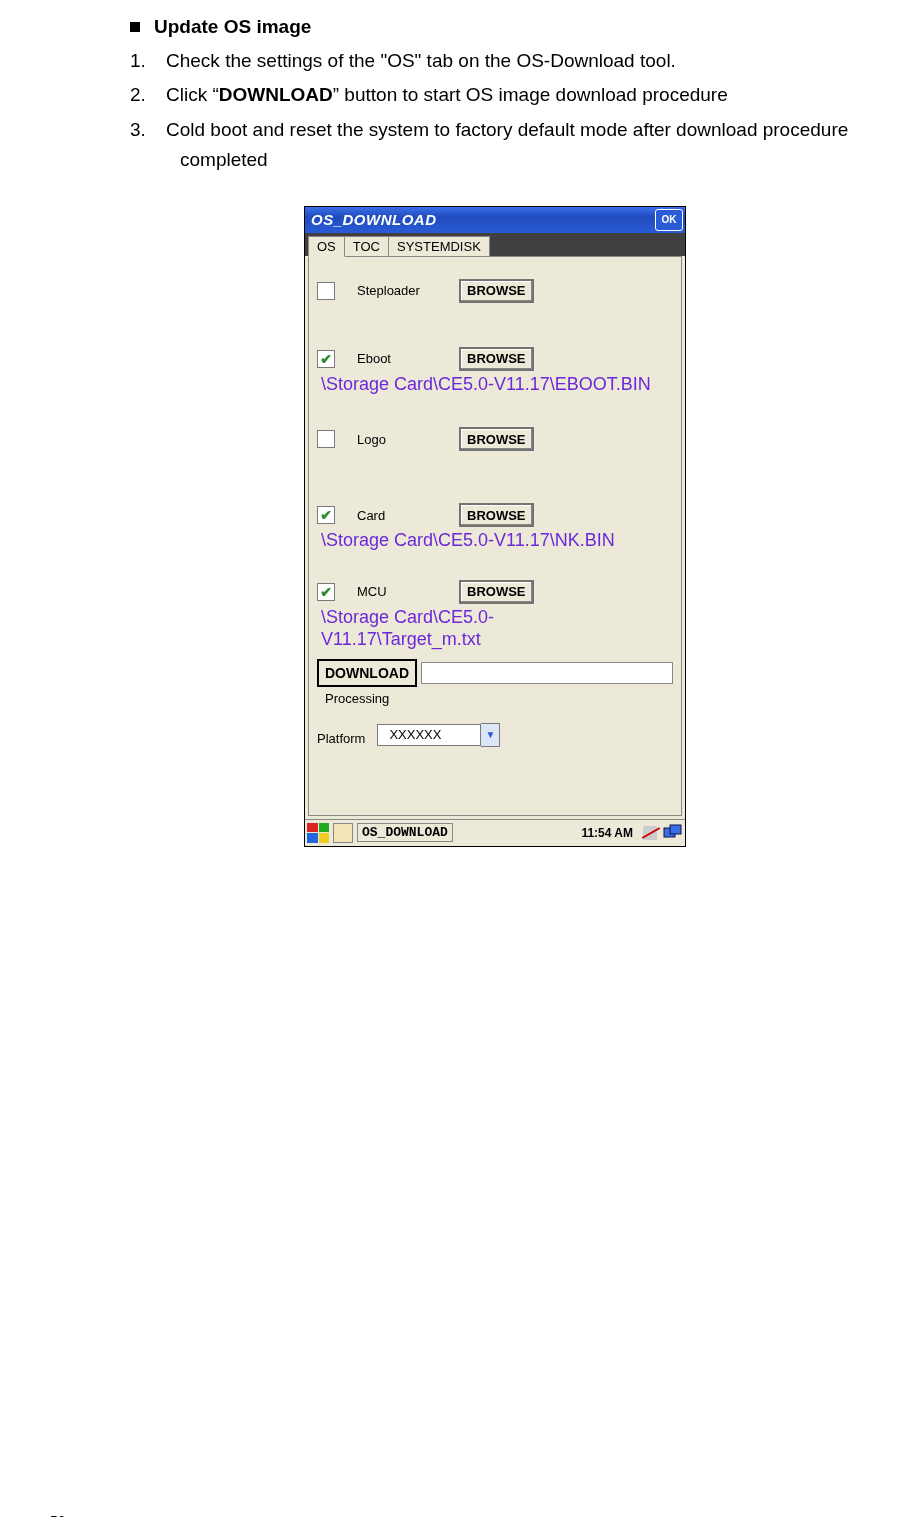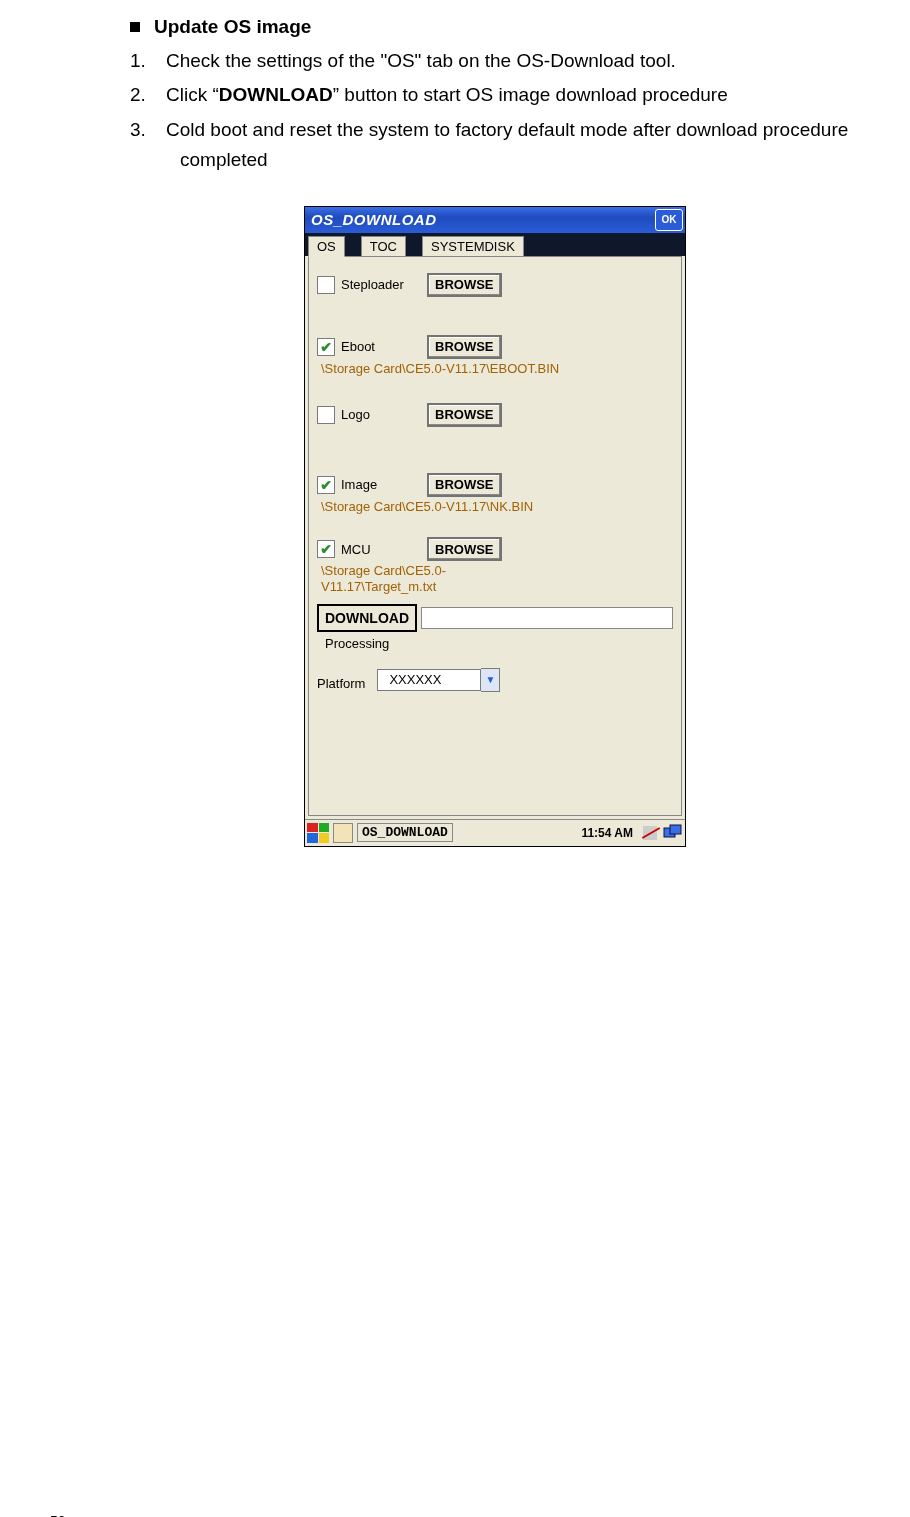--- a/index.html
+++ b/index.html
@@ -17,7 +17,7 @@
   .titlebar{height:26px;background:linear-gradient(#3a6ee7,#1f4bbd 40%,#2a5cd7);display:flex;align-items:center;justify-content:space-between;padding:0 2px 0 6px}
   .titlebar .title{color:#fff;font-weight:bold;font-style:italic;font-size:15px;letter-spacing:0.5px}
   .okbtn{width:26px;height:20px;background:#2a5cd7;border:1px solid #fff;border-radius:3px;color:#fff;font-size:10px;font-weight:bold;display:flex;align-items:center;justify-content:center}
-  .tabs{display:flex;background:#0f172a;padding:3px 3px 0 3px;gap:17px}
+  .tabs{display:flex;background:#404040;padding:3px 3px 0 3px;gap:0}
   .tab{border:1px solid #888;border-bottom:none;padding:2px 8px;font-size:13px;background:#ece9d8;position:relative;margin-right:-1px}
   .tab.active{background:#ece9d8;z-index:2;border-bottom:1px solid #ece9d8;margin-bottom:-1px}
   .tabpanel{border:1px solid #888;margin:0 3px 3px 3px;background:#ece9d8;padding:6px 8px 8px 8px;min-height:560px;box-sizing:border-box}

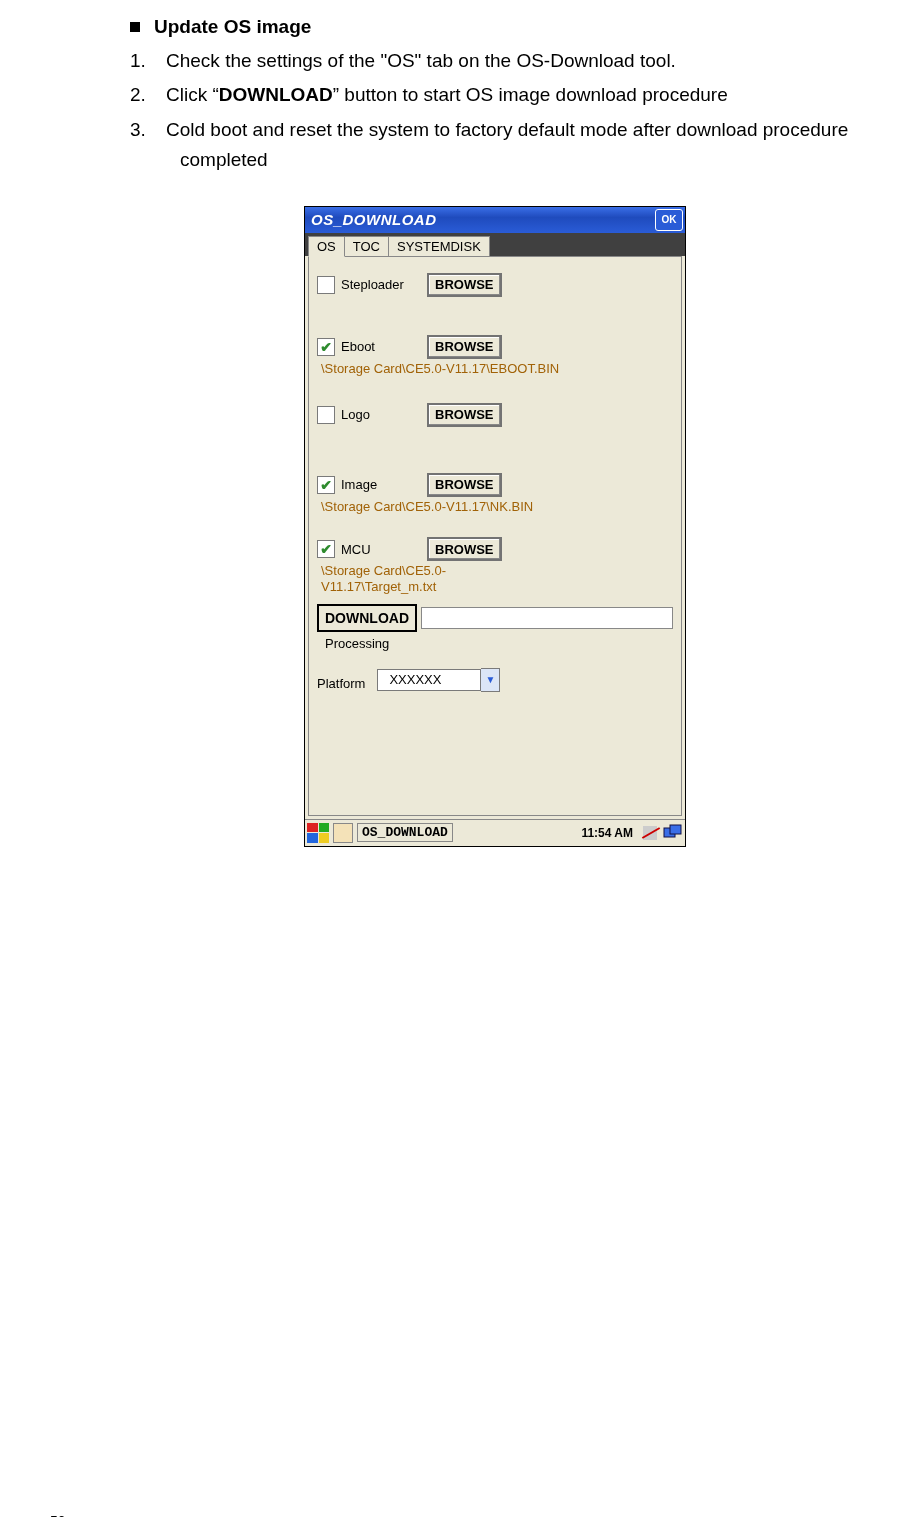--- a/index.html
+++ b/index.html
@@ -21,7 +21,7 @@
   .tab{border:1px solid #888;border-bottom:none;padding:2px 8px;font-size:13px;background:#ece9d8;position:relative;margin-right:-1px}
   .tab.active{background:#ece9d8;z-index:2;border-bottom:1px solid #ece9d8;margin-bottom:-1px}
   .tabpanel{border:1px solid #888;margin:0 3px 3px 3px;background:#ece9d8;padding:6px 8px 8px 8px;min-height:560px;box-sizing:border-box}
-  .row{display:flex;align-items:center;gap:6px;margin-top:10px}
+  .row{display:flex;align-items:center;gap:22px;margin-top:16px}
   .chk{width:16px;height:16px;border:1px solid #7a7a7a;background:#fff;display:flex;align-items:center;justify-content:center;font-size:14px;line-height:1;color:#2e8b2e;font-weight:bold}
   .lbl{min-width:80px}
   .browse{border:2px solid #737373;background:#ece9d8;font-weight:bold;font-size:13px;padding:0 6px;height:20px;display:flex;align-items:center;box-shadow:inset -1px -1px 0 #888,inset 1px 1px 0 #fff}

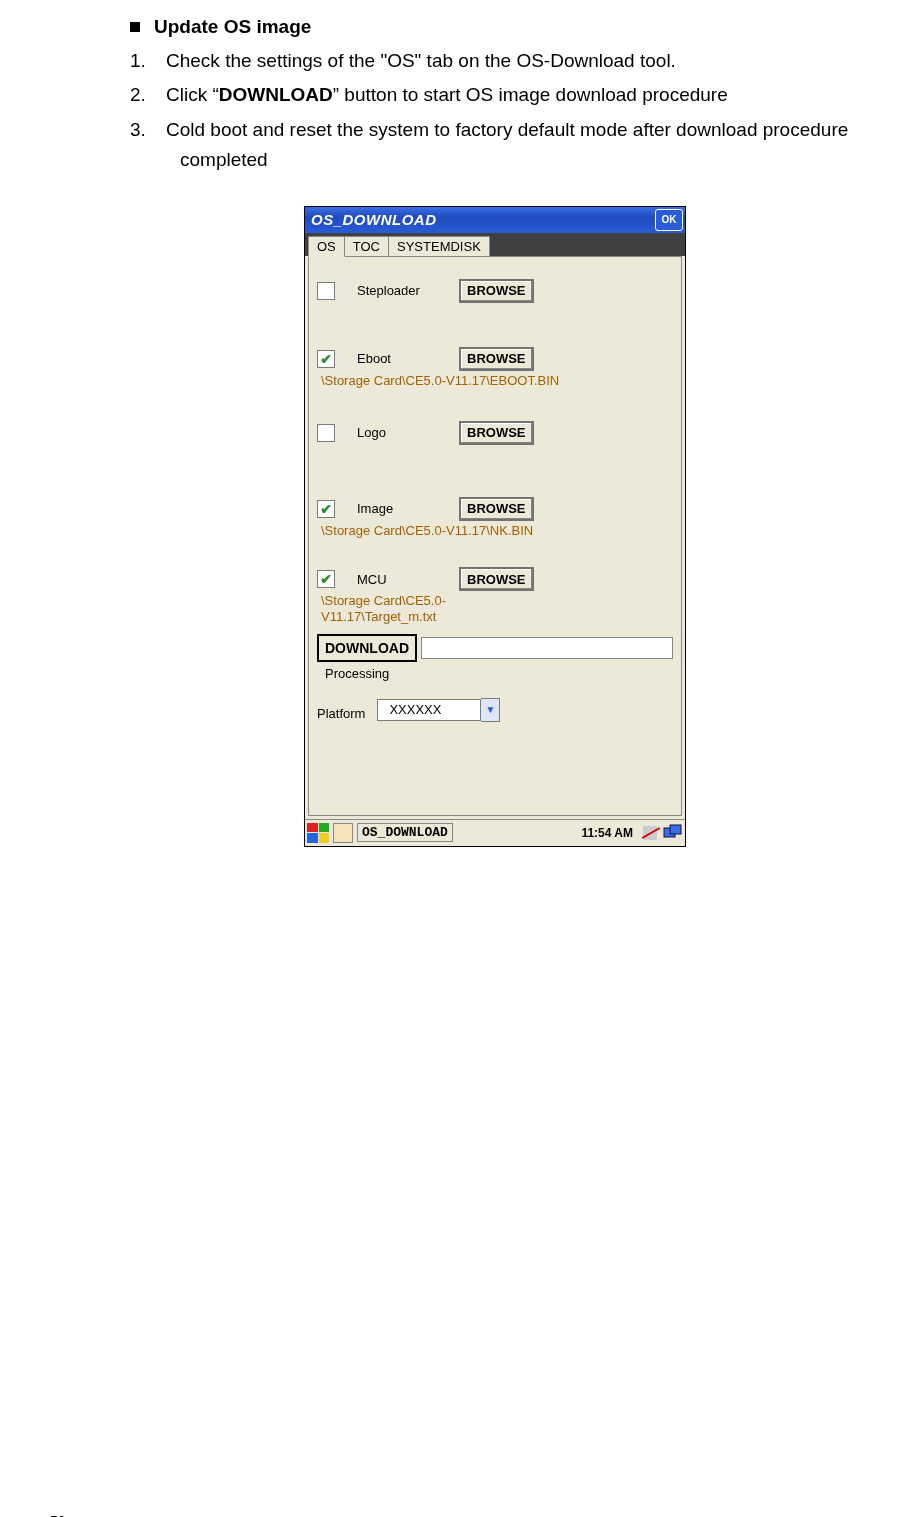--- a/index.html
+++ b/index.html
@@ -25,7 +25,7 @@
   .chk{width:16px;height:16px;border:1px solid #7a7a7a;background:#fff;display:flex;align-items:center;justify-content:center;font-size:14px;line-height:1;color:#2e8b2e;font-weight:bold}
   .lbl{min-width:80px}
   .browse{border:2px solid #737373;background:#ece9d8;font-weight:bold;font-size:13px;padding:0 6px;height:20px;display:flex;align-items:center;box-shadow:inset -1px -1px 0 #888,inset 1px 1px 0 #fff}
-  .path{font-size:13px;margin:2px 0 8px 4px;color:#a16207;line-height:1.25}
+  .path{font-size:18px;margin:2px 0 8px 4px;color:#6d28d9;line-height:1.25}
   .dlrow{display:flex;align-items:center;gap:4px;margin-top:8px}
   .dlbtn{border:2px solid #000;background:#ece9d8;font-weight:bold;font-size:14px;padding:1px 6px;height:22px;display:flex;align-items:center}
   .progress{flex:1;height:20px;border:1px solid #888;background:#fff}

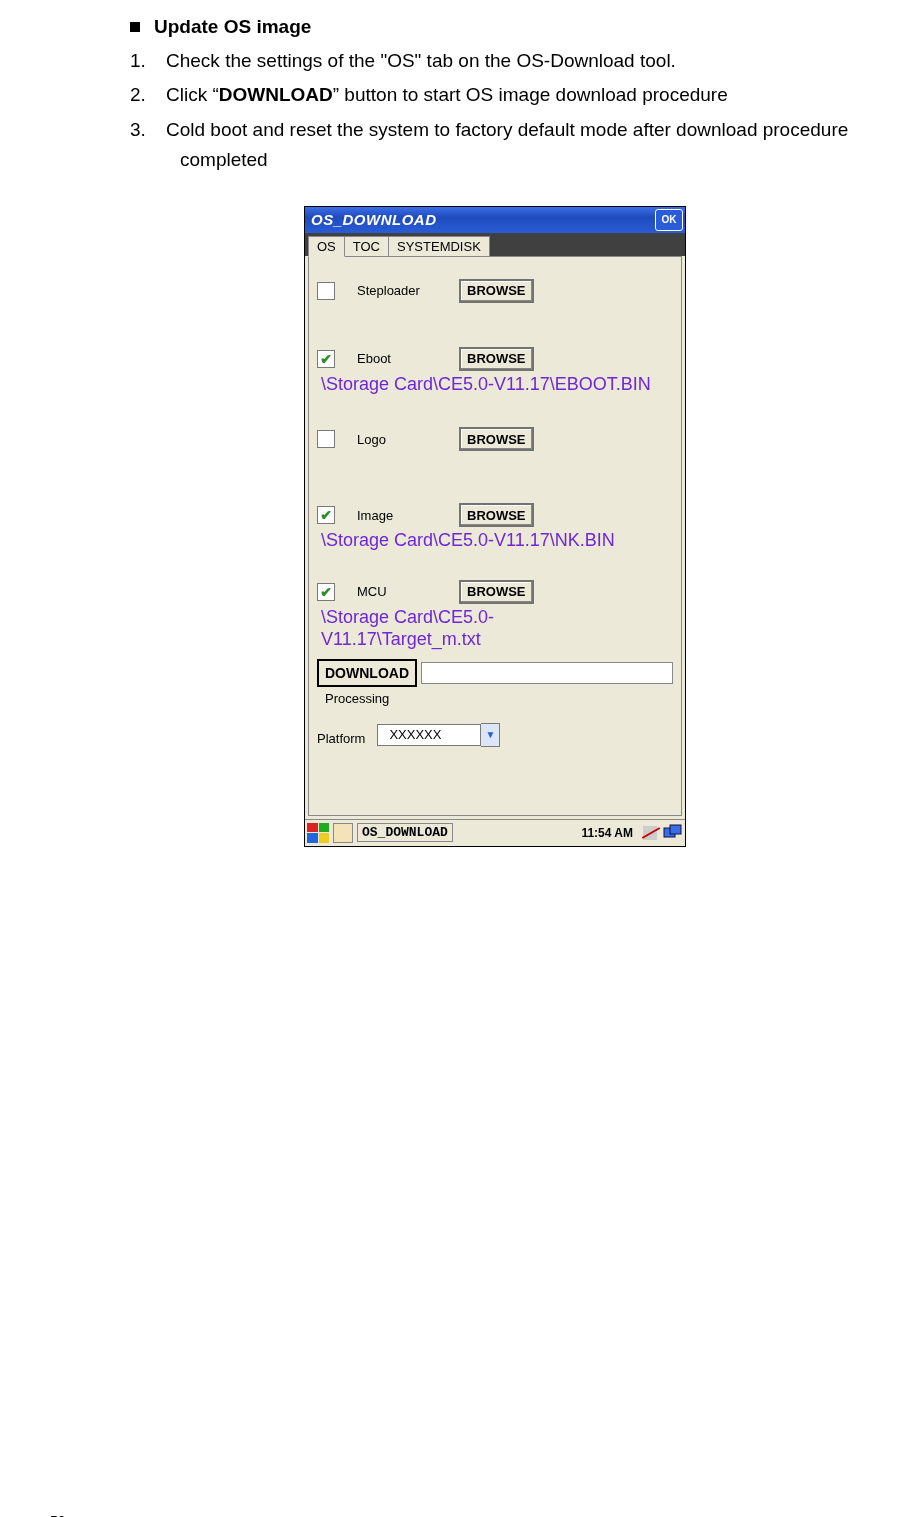--- a/index.html
+++ b/index.html
@@ -103,7 +103,7 @@
 
           <div class="row">
             <span class="chk">✔</span>
-            <span class="lbl">Image</span>
+            <span class="lbl">Card</span>
             <span class="browse">BROWSE</span>
           </div>
           <div class="path">\Storage Card\CE5.0-V11.17\NK.BIN</div>

